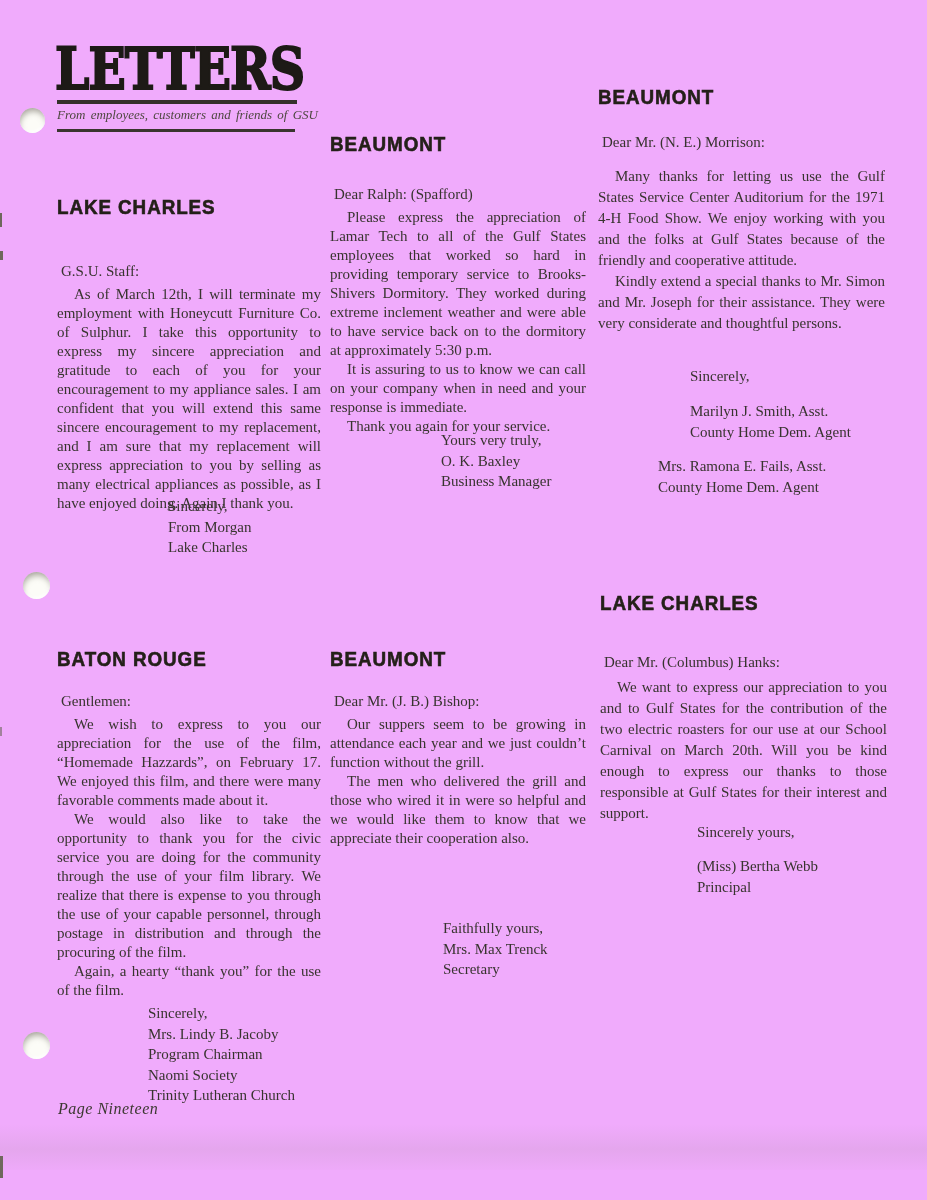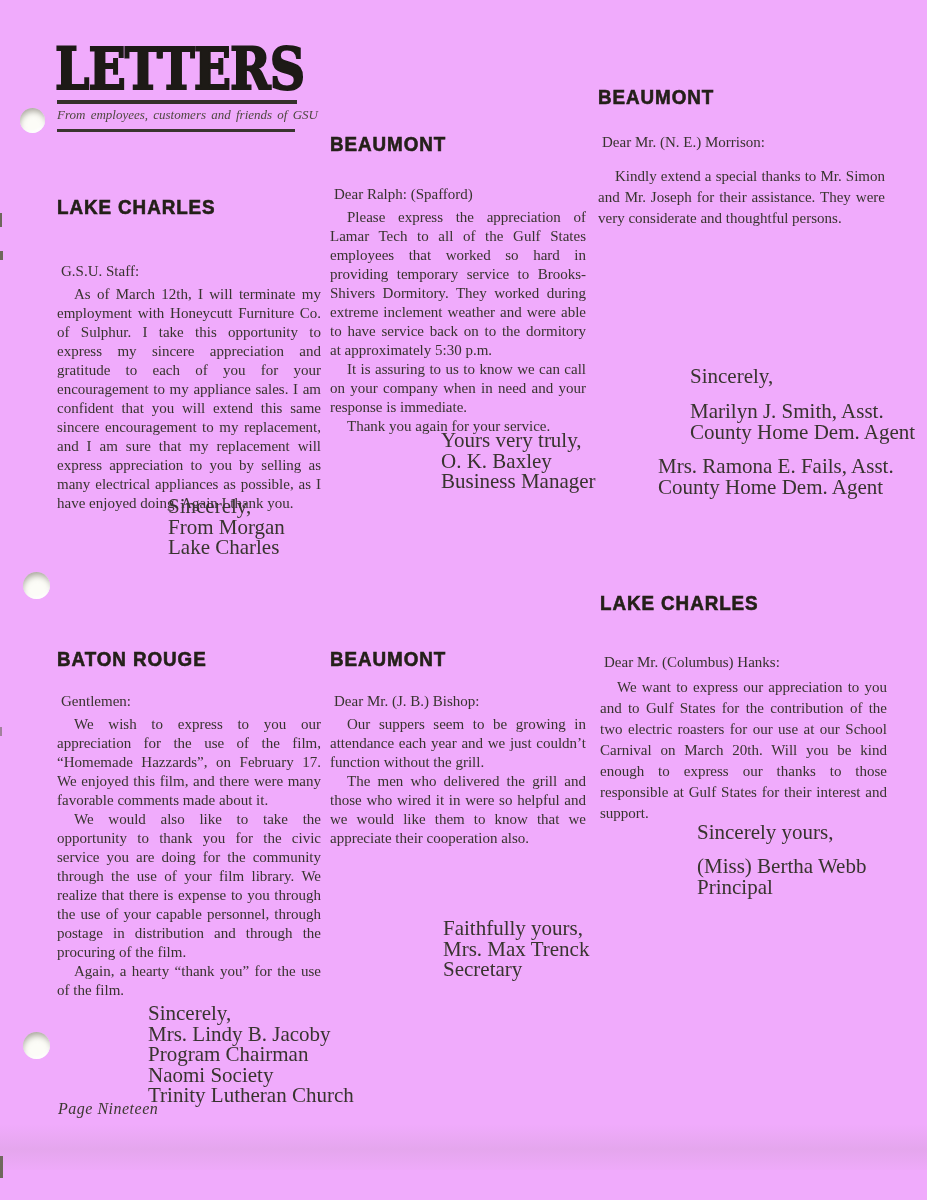--- a/index.html
+++ b/index.html
@@ -127,6 +127,7 @@
   <div class="city-header" style="left:598px; top:86px;">BEAUMONT</div>
   <div class="letter-body lh-b" style="left:598px; top:128px; width:287px;">
     <p class="salutation gap-after">Dear Mr. (N. E.) Morrison:</p>
+    <p>Many thanks for letting us use the Gulf States Service Center Auditorium for the 1971 4-H Food Show. We enjoy working with you and the folks at Gulf States because of the friendly and cooperative attitude.</p>
     <p>Kindly extend a special thanks to Mr. Simon and Mr. Joseph for their assistance. They were very considerate and thoughtful persons.</p>
   </div>
   <div class="closing-block lh-b" style="left:690px; top:366px;">

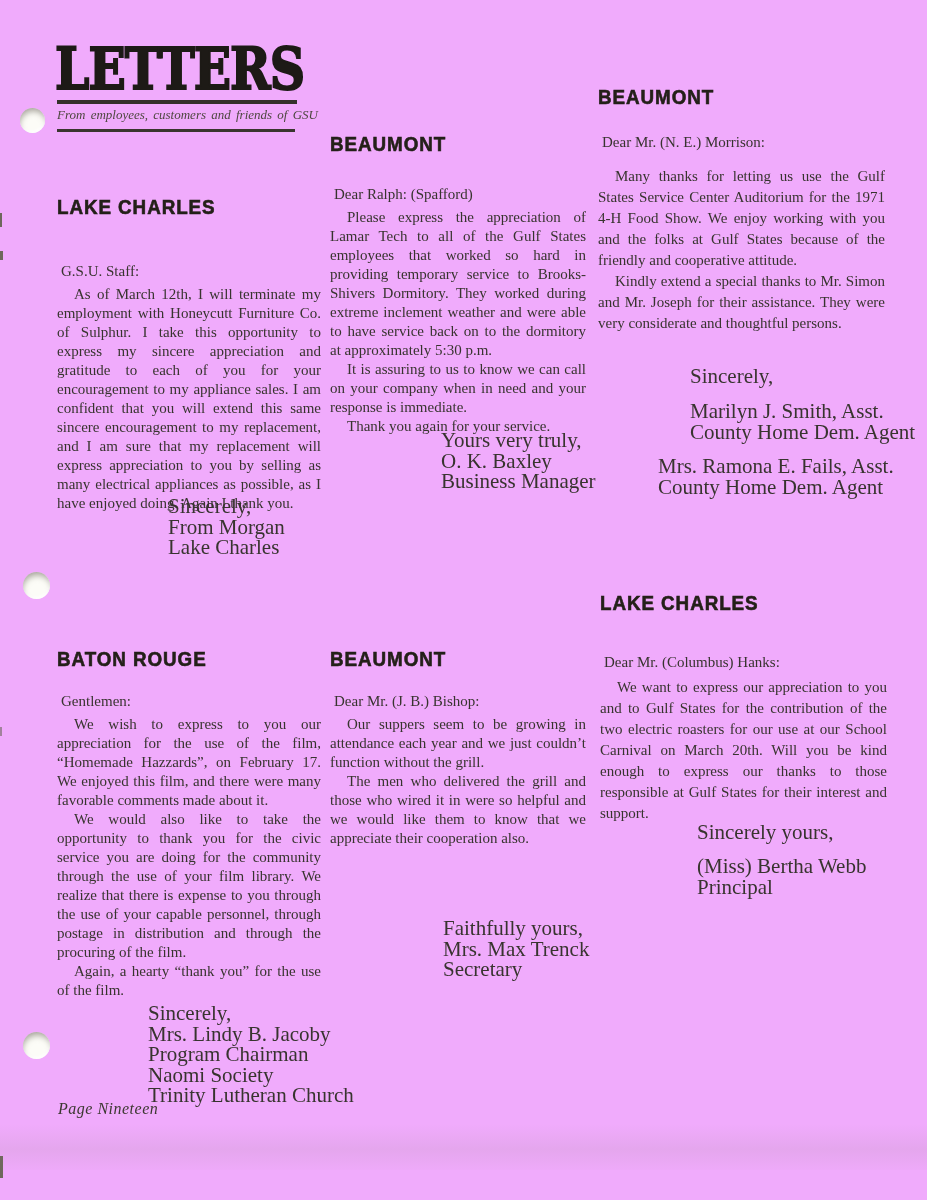--- a/index.html
+++ b/index.html
@@ -73,7 +73,7 @@
   .lh-a { line-height: 19px; }
   .lh-b { line-height: 21px; }
   .gap-after { margin-bottom: 13px !important; }
-  .closing-block { position: absolute; font-size: 21px; line-height: 20.5px; }
+  .closing-block { position: absolute; font-size: 15px; line-height: 20.5px; }
   .closing-block.lh-b { line-height: 21px; }
   .closing-line { white-space: nowrap; }
   .page-footer {

